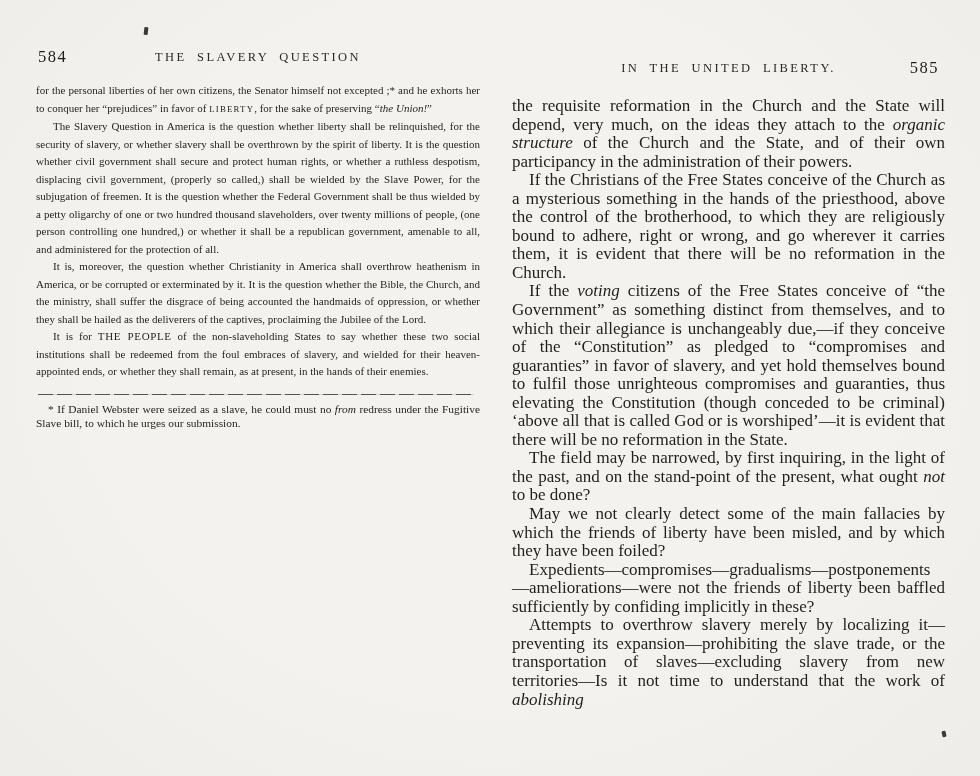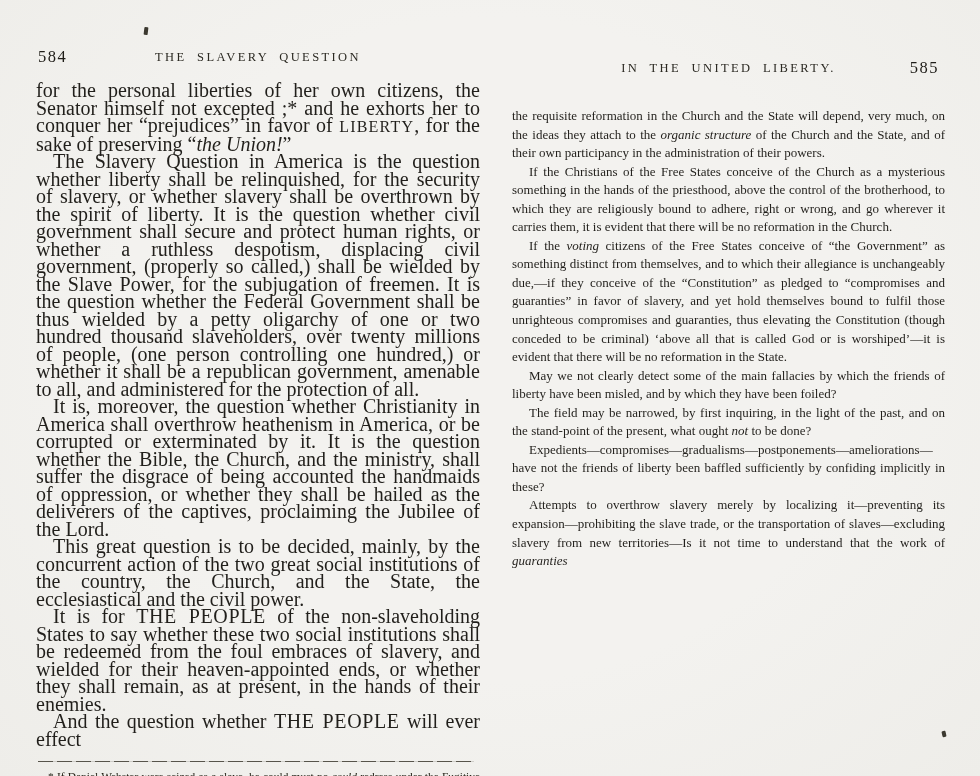--- a/index.html
+++ b/index.html
@@ -32,7 +32,7 @@
     text-align:justify;
     -webkit-hyphens:none; hyphens:none;
   }
-  .page-left  .page-body { font-size:20px; line-height:17.5px; }
+  .page-left  .page-body { font-size:11px; line-height:17.5px; }
   .page-right .page-body { font-size:13px; line-height:18.55px; margin-top:26px; }
 
   .para { margin:0; }

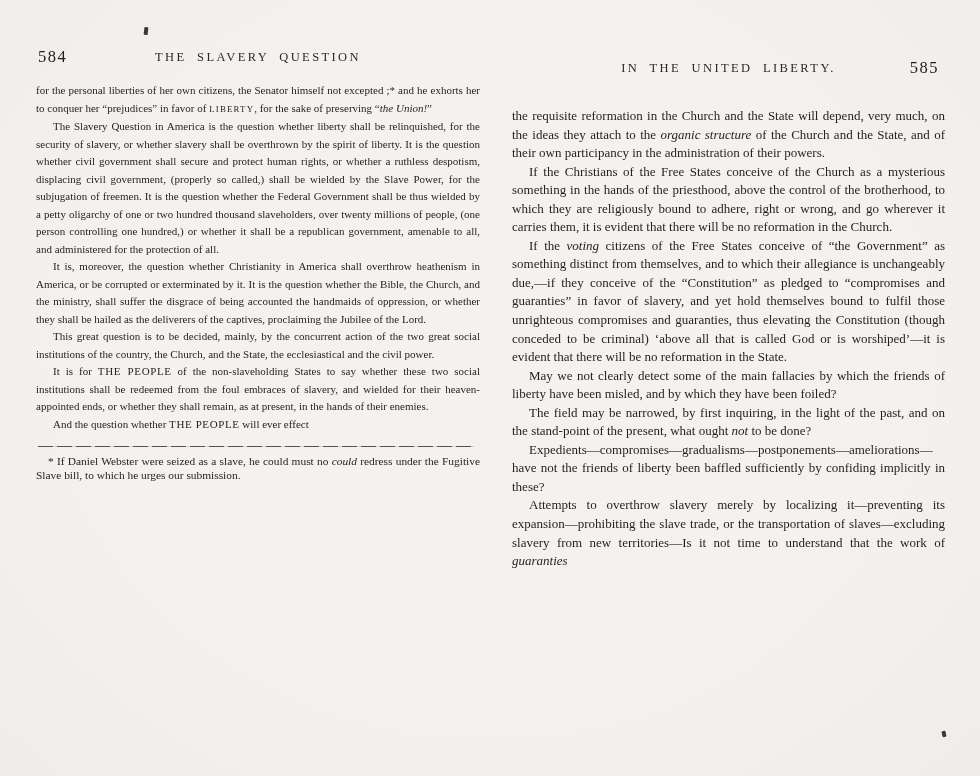--- a/index.html
+++ b/index.html
@@ -33,7 +33,7 @@
     -webkit-hyphens:none; hyphens:none;
   }
   .page-left  .page-body { font-size:11px; line-height:17.5px; }
-  .page-right .page-body { font-size:13px; line-height:18.55px; margin-top:26px; }
+  .page-right .page-body { font-size:17px; line-height:18.55px; margin-top:16px; }
 
   .para { margin:0; }
   .para.indent { text-indent:17px; }

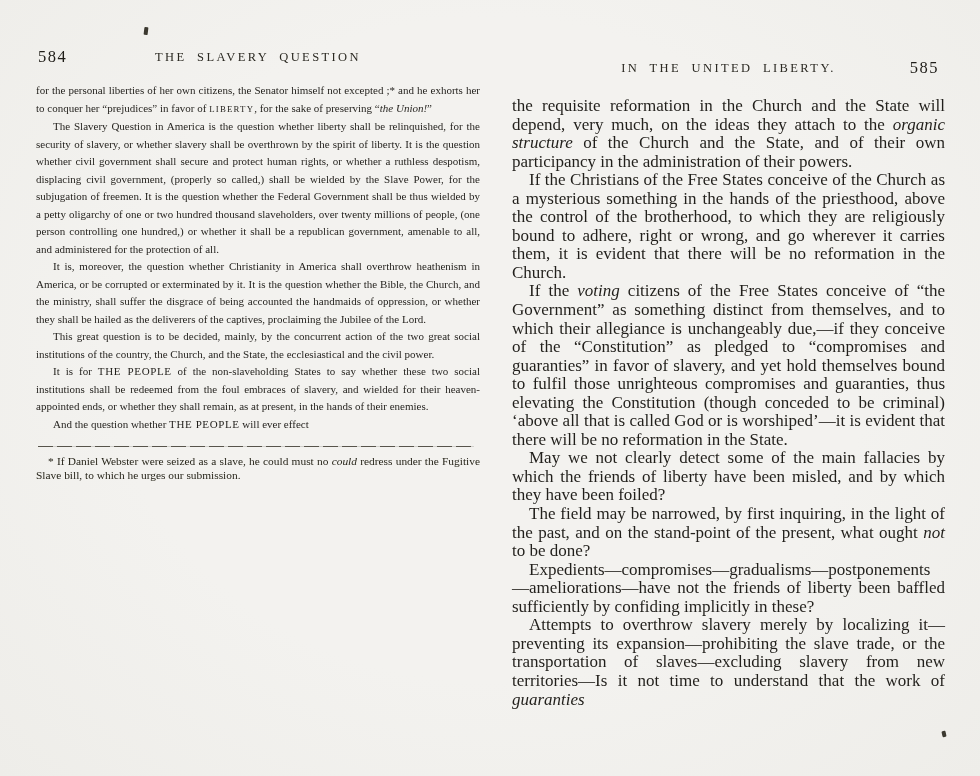--- a/index.html
+++ b/index.html
@@ -68,7 +68,6 @@
       <p class="para"><span>for the personal liberties of her own citizens, the Senator himself not excepted ;* and he exhorts her to conquer her “prejudices” in favor of </span><span class="run-sc">LIBERTY</span><span>, for the sake of preserving “</span><span class="run-i">the Union!</span><span>”</span></p>
       <p class="para indent"><span>The Slavery Question in America is the question whether liberty shall be relinquished, for the security of slavery, or whether slavery shall be overthrown by the spirit of liberty. It is the question whether civil government shall secure and protect human rights, or whether a ruthless despotism, displacing civil government, (properly so called,) shall be wielded by the Slave Power, for the subjugation of freemen.  It is the question whether the Federal Government shall be thus wielded by a petty oligarchy of one or two hundred thousand slaveholders, over twenty millions of people, (one person controlling one hundred,) or whether it shall be a republican government, amenable to all, and administered for the protection of all.</span></p>
       <p class="para indent"><span>It is, moreover, the question whether Christianity in America shall overthrow heathenism in America, or be corrupted or exterminated by it.  It is the question whether the Bible, the Church, and the ministry, shall suffer the disgrace of being accounted the handmaids of oppression, or whether they shall be hailed as the deliverers of the captives, proclaiming the Jubilee of the Lord.</span></p>
-      <p class="para indent"><span>This great question is to be decided, mainly, by the concurrent action of the two great social institutions of the country, the Church, and the State, the ecclesiastical and the civil power.</span></p>
       <p class="para indent"><span>It is for </span><span class="run-caps">THE PEOPLE</span><span> of the non-slaveholding States to say whether these two social institutions shall be redeemed from the foul embraces of slavery, and wielded for their heaven-appointed ends, or whether they shall remain, as at present, in the hands of their enemies.</span></p>
       <p class="para indent"><span>And the question whether </span><span class="run-caps">THE PEOPLE</span><span> will ever effect</span></p>
     </div>

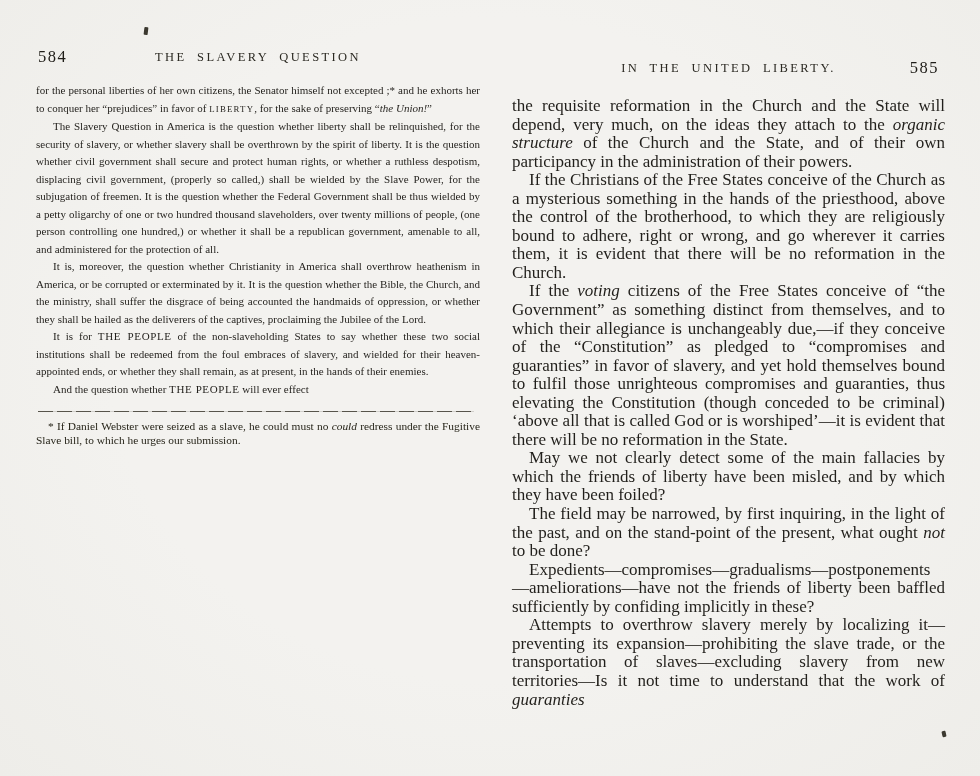--- a/index.html
+++ b/index.html
@@ -69,7 +69,6 @@
       <p class="para indent"><span>The Slavery Question in America is the question whether liberty shall be relinquished, for the security of slavery, or whether slavery shall be overthrown by the spirit of liberty. It is the question whether civil government shall secure and protect human rights, or whether a ruthless despotism, displacing civil government, (properly so called,) shall be wielded by the Slave Power, for the subjugation of freemen.  It is the question whether the Federal Government shall be thus wielded by a petty oligarchy of one or two hundred thousand slaveholders, over twenty millions of people, (one person controlling one hundred,) or whether it shall be a republican government, amenable to all, and administered for the protection of all.</span></p>
       <p class="para indent"><span>It is, moreover, the question whether Christianity in America shall overthrow heathenism in America, or be corrupted or exterminated by it.  It is the question whether the Bible, the Church, and the ministry, shall suffer the disgrace of being accounted the handmaids of oppression, or whether they shall be hailed as the deliverers of the captives, proclaiming the Jubilee of the Lord.</span></p>
       <p class="para indent"><span>It is for </span><span class="run-caps">THE PEOPLE</span><span> of the non-slaveholding States to say whether these two social institutions shall be redeemed from the foul embraces of slavery, and wielded for their heaven-appointed ends, or whether they shall remain, as at present, in the hands of their enemies.</span></p>
-      <p class="para indent"><span>And the question whether </span><span class="run-caps">THE PEOPLE</span><span> will ever effect</span></p>
     </div>
   <div class="footnote-rule"></div>
   <div class="footnote">

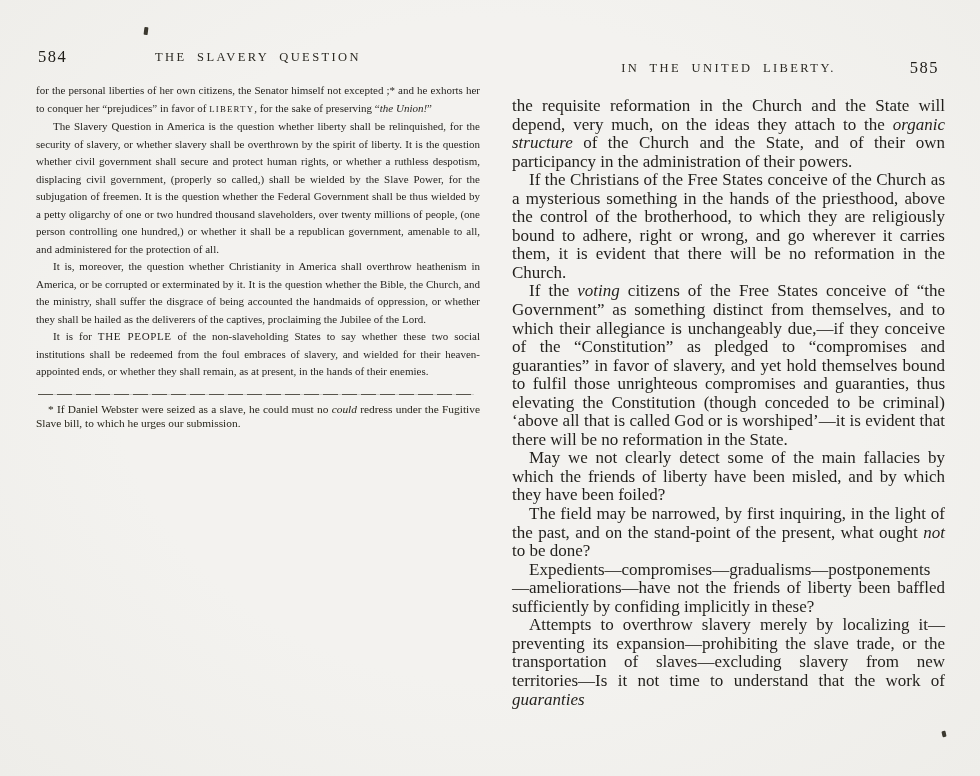--- a/index.html
+++ b/index.html
@@ -72,7 +72,7 @@
     </div>
   <div class="footnote-rule"></div>
   <div class="footnote">
-      <p class="para indent"><span>* If Daniel Webster were seized as a slave, he could must no </span><span class="run-i">could</span><span> redress under the Fugitive Slave bill, to which he urges our submission.</span></p>
+      <p class="para indent"><span>* If Daniel Webster were seized as a slave, he could must no </span><span class="run-i">from</span><span> redress under the Fugitive Slave bill, to which he urges our submission.</span></p>
     </div>
 </div>
 

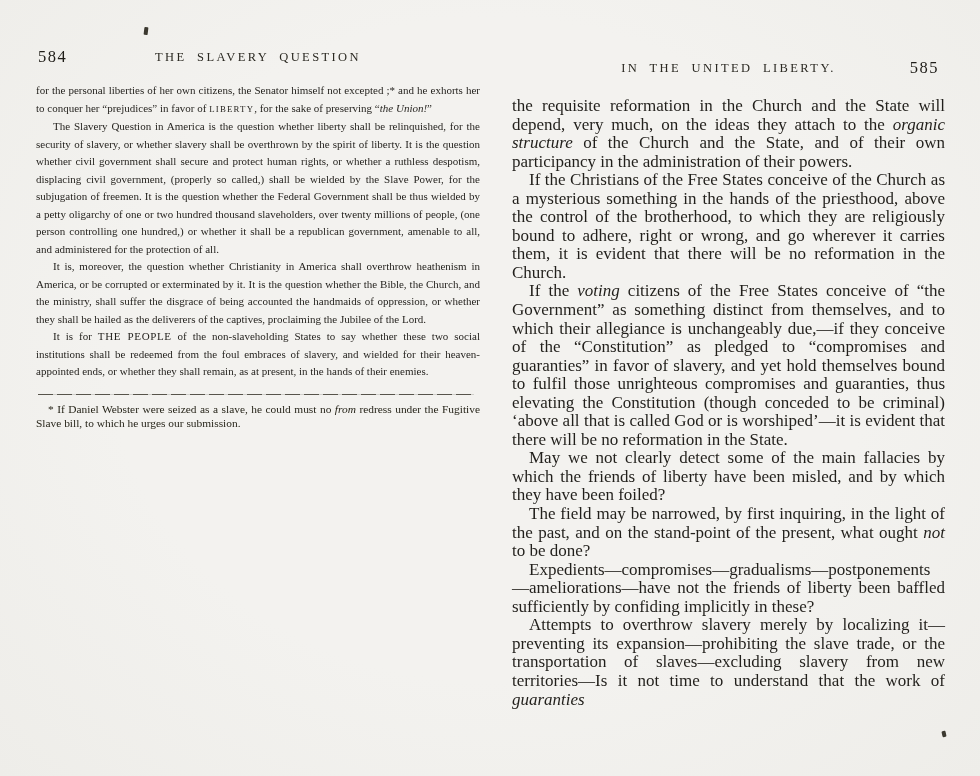--- a/index.html
+++ b/index.html
@@ -85,8 +85,8 @@
       <p class="para"><span>the requisite reformation in the Church and the State will depend, very much, on the ideas they attach to the </span><span class="run-i">organic structure</span><span> of the Church and the State, and of their own participancy in the administration of their powers.</span></p>
       <p class="para indent"><span>If the Christians of the Free States conceive of the Church as a mysterious something in the hands of the priesthood, above the control of the brotherhood, to which they are religiously bound to adhere, right or wrong, and go wherever it carries them, it is evident that there will be no reformation in the Church.</span></p>
       <p class="para indent"><span>If the </span><span class="run-i">voting</span><span> citizens of the Free States conceive of “the Government” as something distinct from themselves, and to which their allegiance is unchangeably due,—if they conceive of the “Constitution” as pledged to “compromises and guaranties” in favor of slavery, and yet hold themselves bound to fulfil those unrighteous compromises and guaranties, thus elevating the Constitution (though conceded to be criminal) ‘above all that is called God or is worshiped’—it is evident that there will be no reformation in the State.</span></p>
+      <p class="para indent"><span>The field may be narrowed, by first inquiring, in the light of the past, and on the stand-point of the present, what ought </span><span class="run-i">not</span><span> to be done?</span></p>
       <p class="para indent"><span>May we not clearly detect some of the main fallacies by which the friends of liberty have been misled, and by which they have been foiled?</span></p>
-      <p class="para indent"><span>The field may be narrowed, by first inquiring, in the light of the past, and on the stand-point of the present, what ought </span><span class="run-i">not</span><span> to be done?</span></p>
       <p class="para indent"><span>Expedients—compromises—gradualisms—postponements—ameliorations—have not the friends of liberty been baffled sufficiently by confiding implicitly in these?</span></p>
       <p class="para indent"><span>Attempts to overthrow slavery merely by localizing it—preventing its expansion—prohibiting the slave trade, or the transportation of slaves—excluding slavery from new territories—Is it not time to understand that the work  of </span><span class="run-i">guaranties</span></p>
     </div>

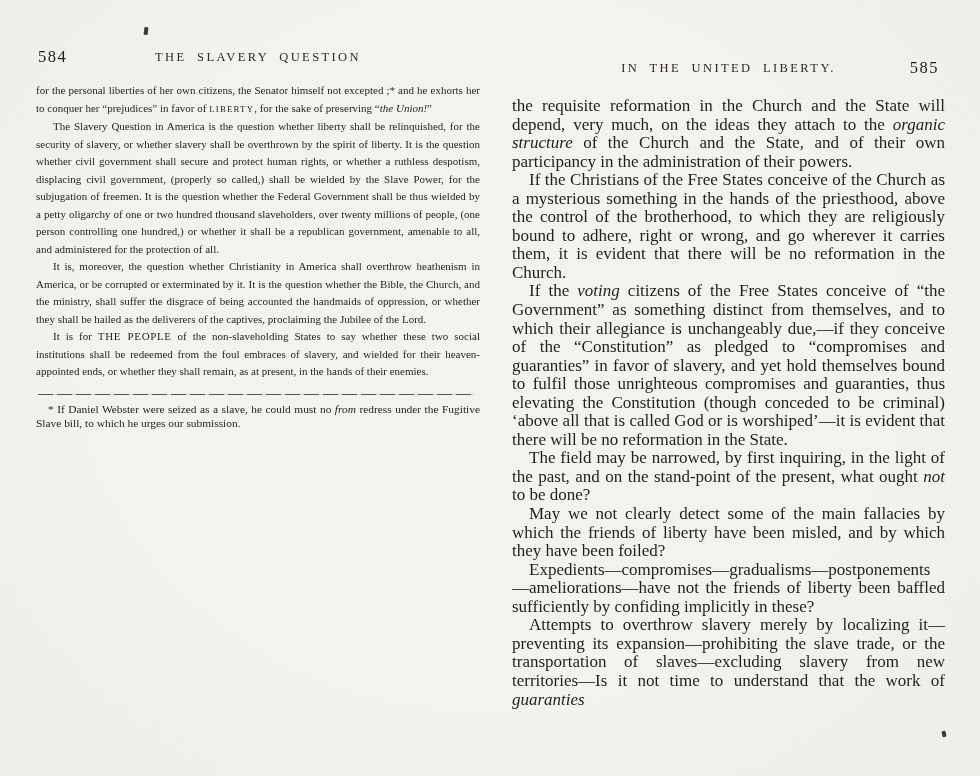--- a/index.html
+++ b/index.html
@@ -87,7 +87,7 @@
       <p class="para indent"><span>If the </span><span class="run-i">voting</span><span> citizens of the Free States conceive of “the Government” as something distinct from themselves, and to which their allegiance is unchangeably due,—if they conceive of the “Constitution” as pledged to “compromises and guaranties” in favor of slavery, and yet hold themselves bound to fulfil those unrighteous compromises and guaranties, thus elevating the Constitution (though conceded to be criminal) ‘above all that is called God or is worshiped’—it is evident that there will be no reformation in the State.</span></p>
       <p class="para indent"><span>The field may be narrowed, by first inquiring, in the light of the past, and on the stand-point of the present, what ought </span><span class="run-i">not</span><span> to be done?</span></p>
       <p class="para indent"><span>May we not clearly detect some of the main fallacies by which the friends of liberty have been misled, and by which they have been foiled?</span></p>
-      <p class="para indent"><span>Expedients—compromises—gradualisms—postponements—ameliorations—have not the friends of liberty been baffled sufficiently by confiding implicitly in these?</span></p>
+      <p class="para indent"><span>Expedients—compromises—gradualisms—postponements—ameliorations—were not the friends of liberty been baffled sufficiently by confiding implicitly in these?</span></p>
       <p class="para indent"><span>Attempts to overthrow slavery merely by localizing it—preventing its expansion—prohibiting the slave trade, or the transportation of slaves—excluding slavery from new territories—Is it not time to understand that the work  of </span><span class="run-i">guaranties</span></p>
     </div>
 </div>

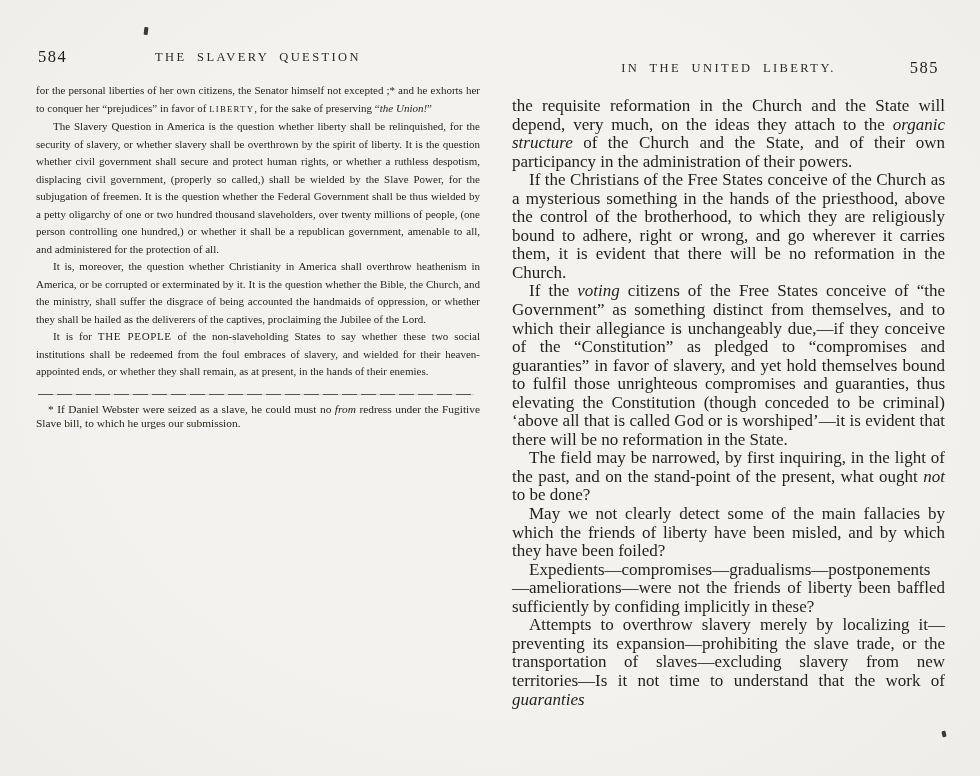--- a/index.html
+++ b/index.html
@@ -88,7 +88,7 @@
       <p class="para indent"><span>The field may be narrowed, by first inquiring, in the light of the past, and on the stand-point of the present, what ought </span><span class="run-i">not</span><span> to be done?</span></p>
       <p class="para indent"><span>May we not clearly detect some of the main fallacies by which the friends of liberty have been misled, and by which they have been foiled?</span></p>
       <p class="para indent"><span>Expedients—compromises—gradualisms—postponements—ameliorations—were not the friends of liberty been baffled sufficiently by confiding implicitly in these?</span></p>
-      <p class="para indent"><span>Attempts to overthrow slavery merely by localizing it—preventing its expansion—prohibiting the slave trade, or the transportation of slaves—excluding slavery from new territories—Is it not time to understand that the work  of </span><span class="run-i">guaranties</span></p>
+      <p class="para indent"><span>Attempts to overthrow slavery merely by localizing it—preventing its expansion—prohibiting the slave trade, or the transportation of slaves—excluding slavery from new territories—Is it not time to understand that the work  of </span><span class="run-i">abolishing</span></p>
     </div>
 </div>
 

